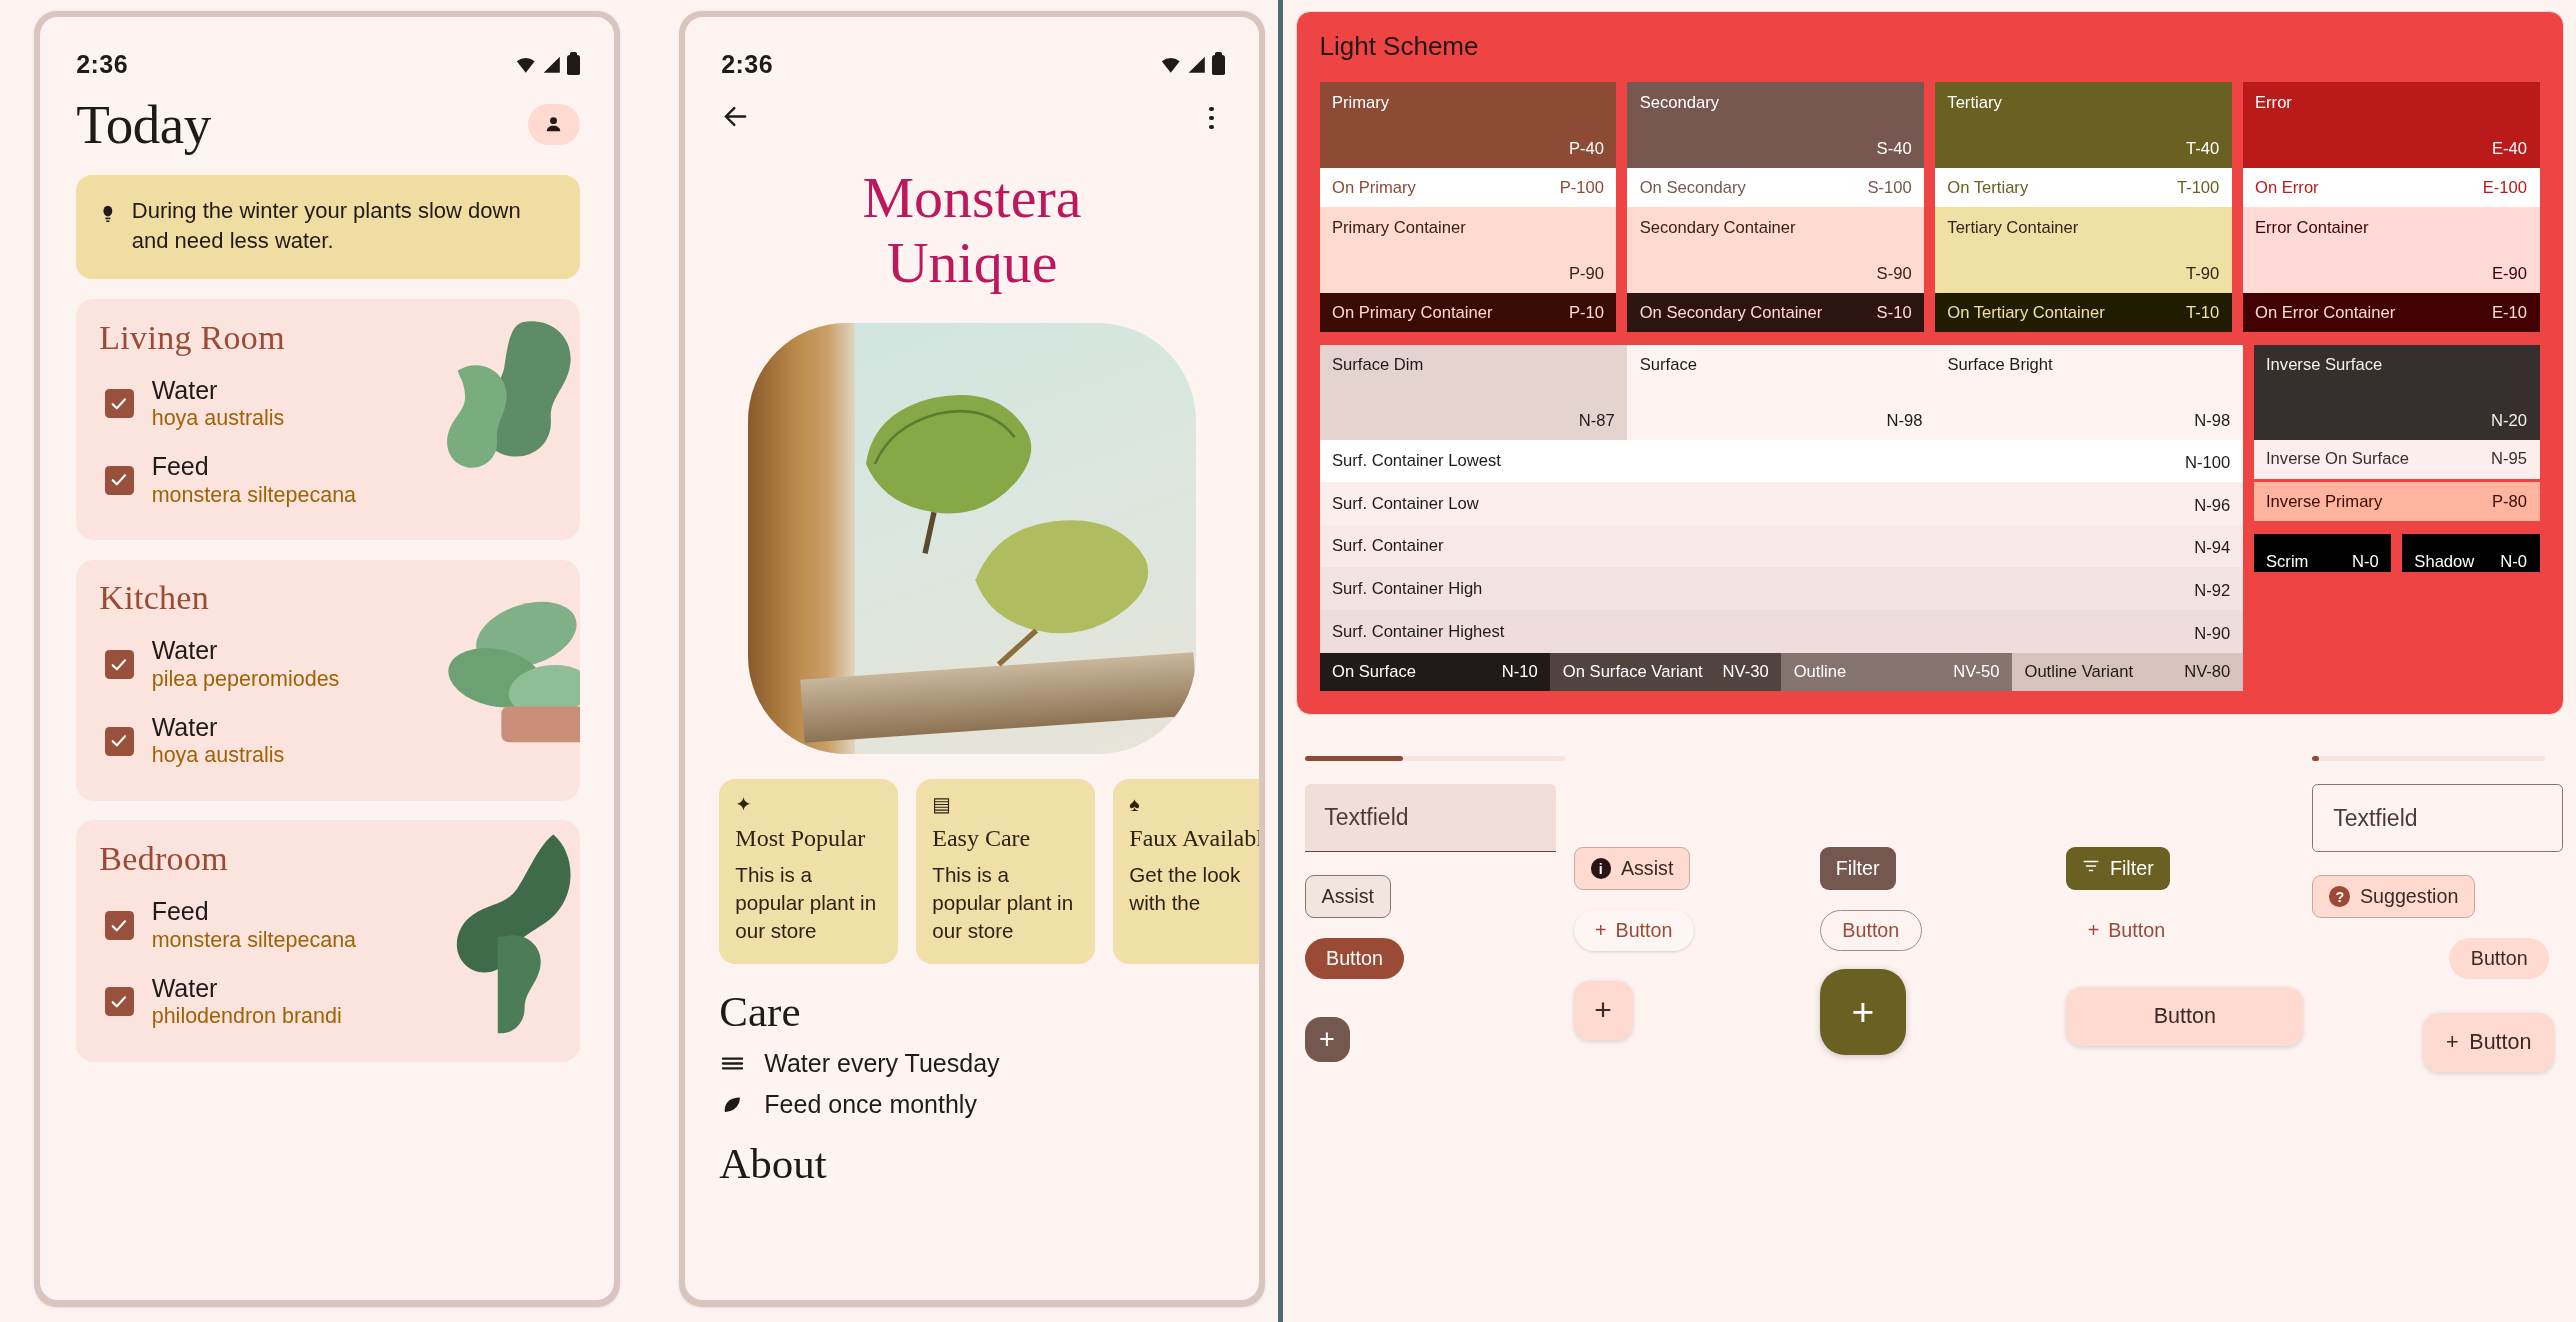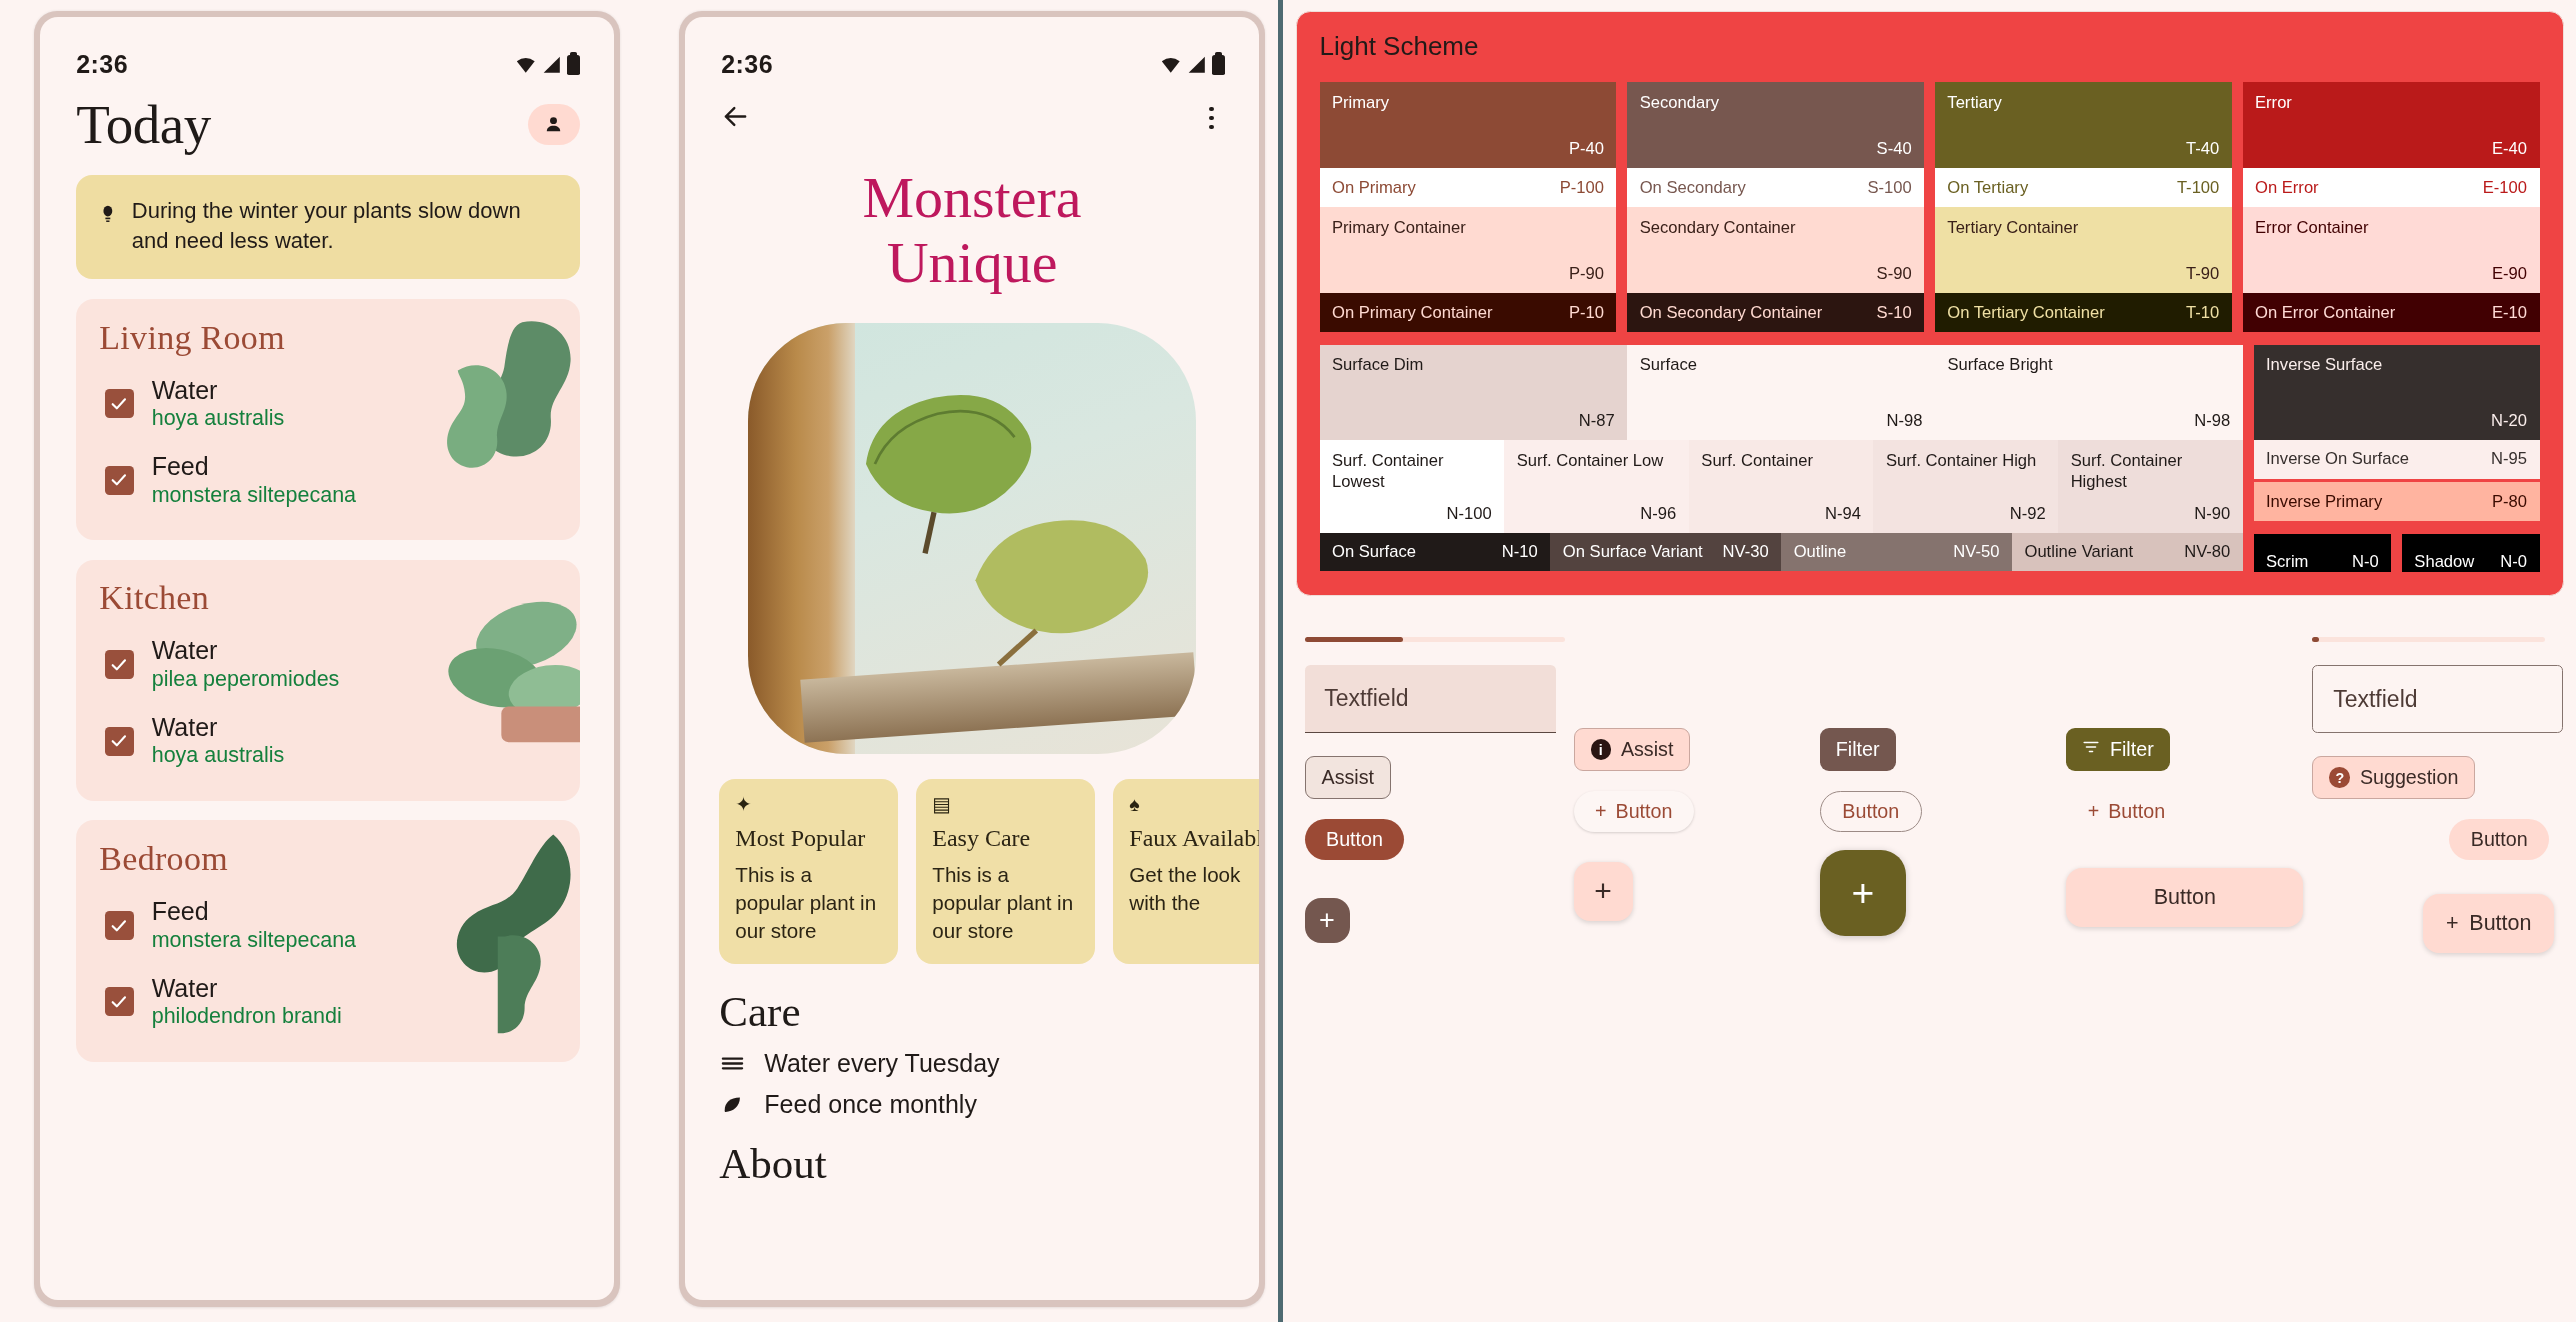--- a/index.html
+++ b/index.html
@@ -81,7 +81,7 @@
   .cb svg { width: 19.7px; height: 19.7px; }
   .task-main { display:flex; flex-direction:column; }
   .task-title { font-size: 25px; color: #201a18; line-height: 1.22; }
-  .task-sub   { font-size: 21.5px; color: #15803d; line-height: 1.3; }
+  .task-sub   { font-size: 21.5px; color: #a16207; line-height: 1.3; }
   .leaf-deco { position:absolute; pointer-events:none; z-index:1; }
 
   

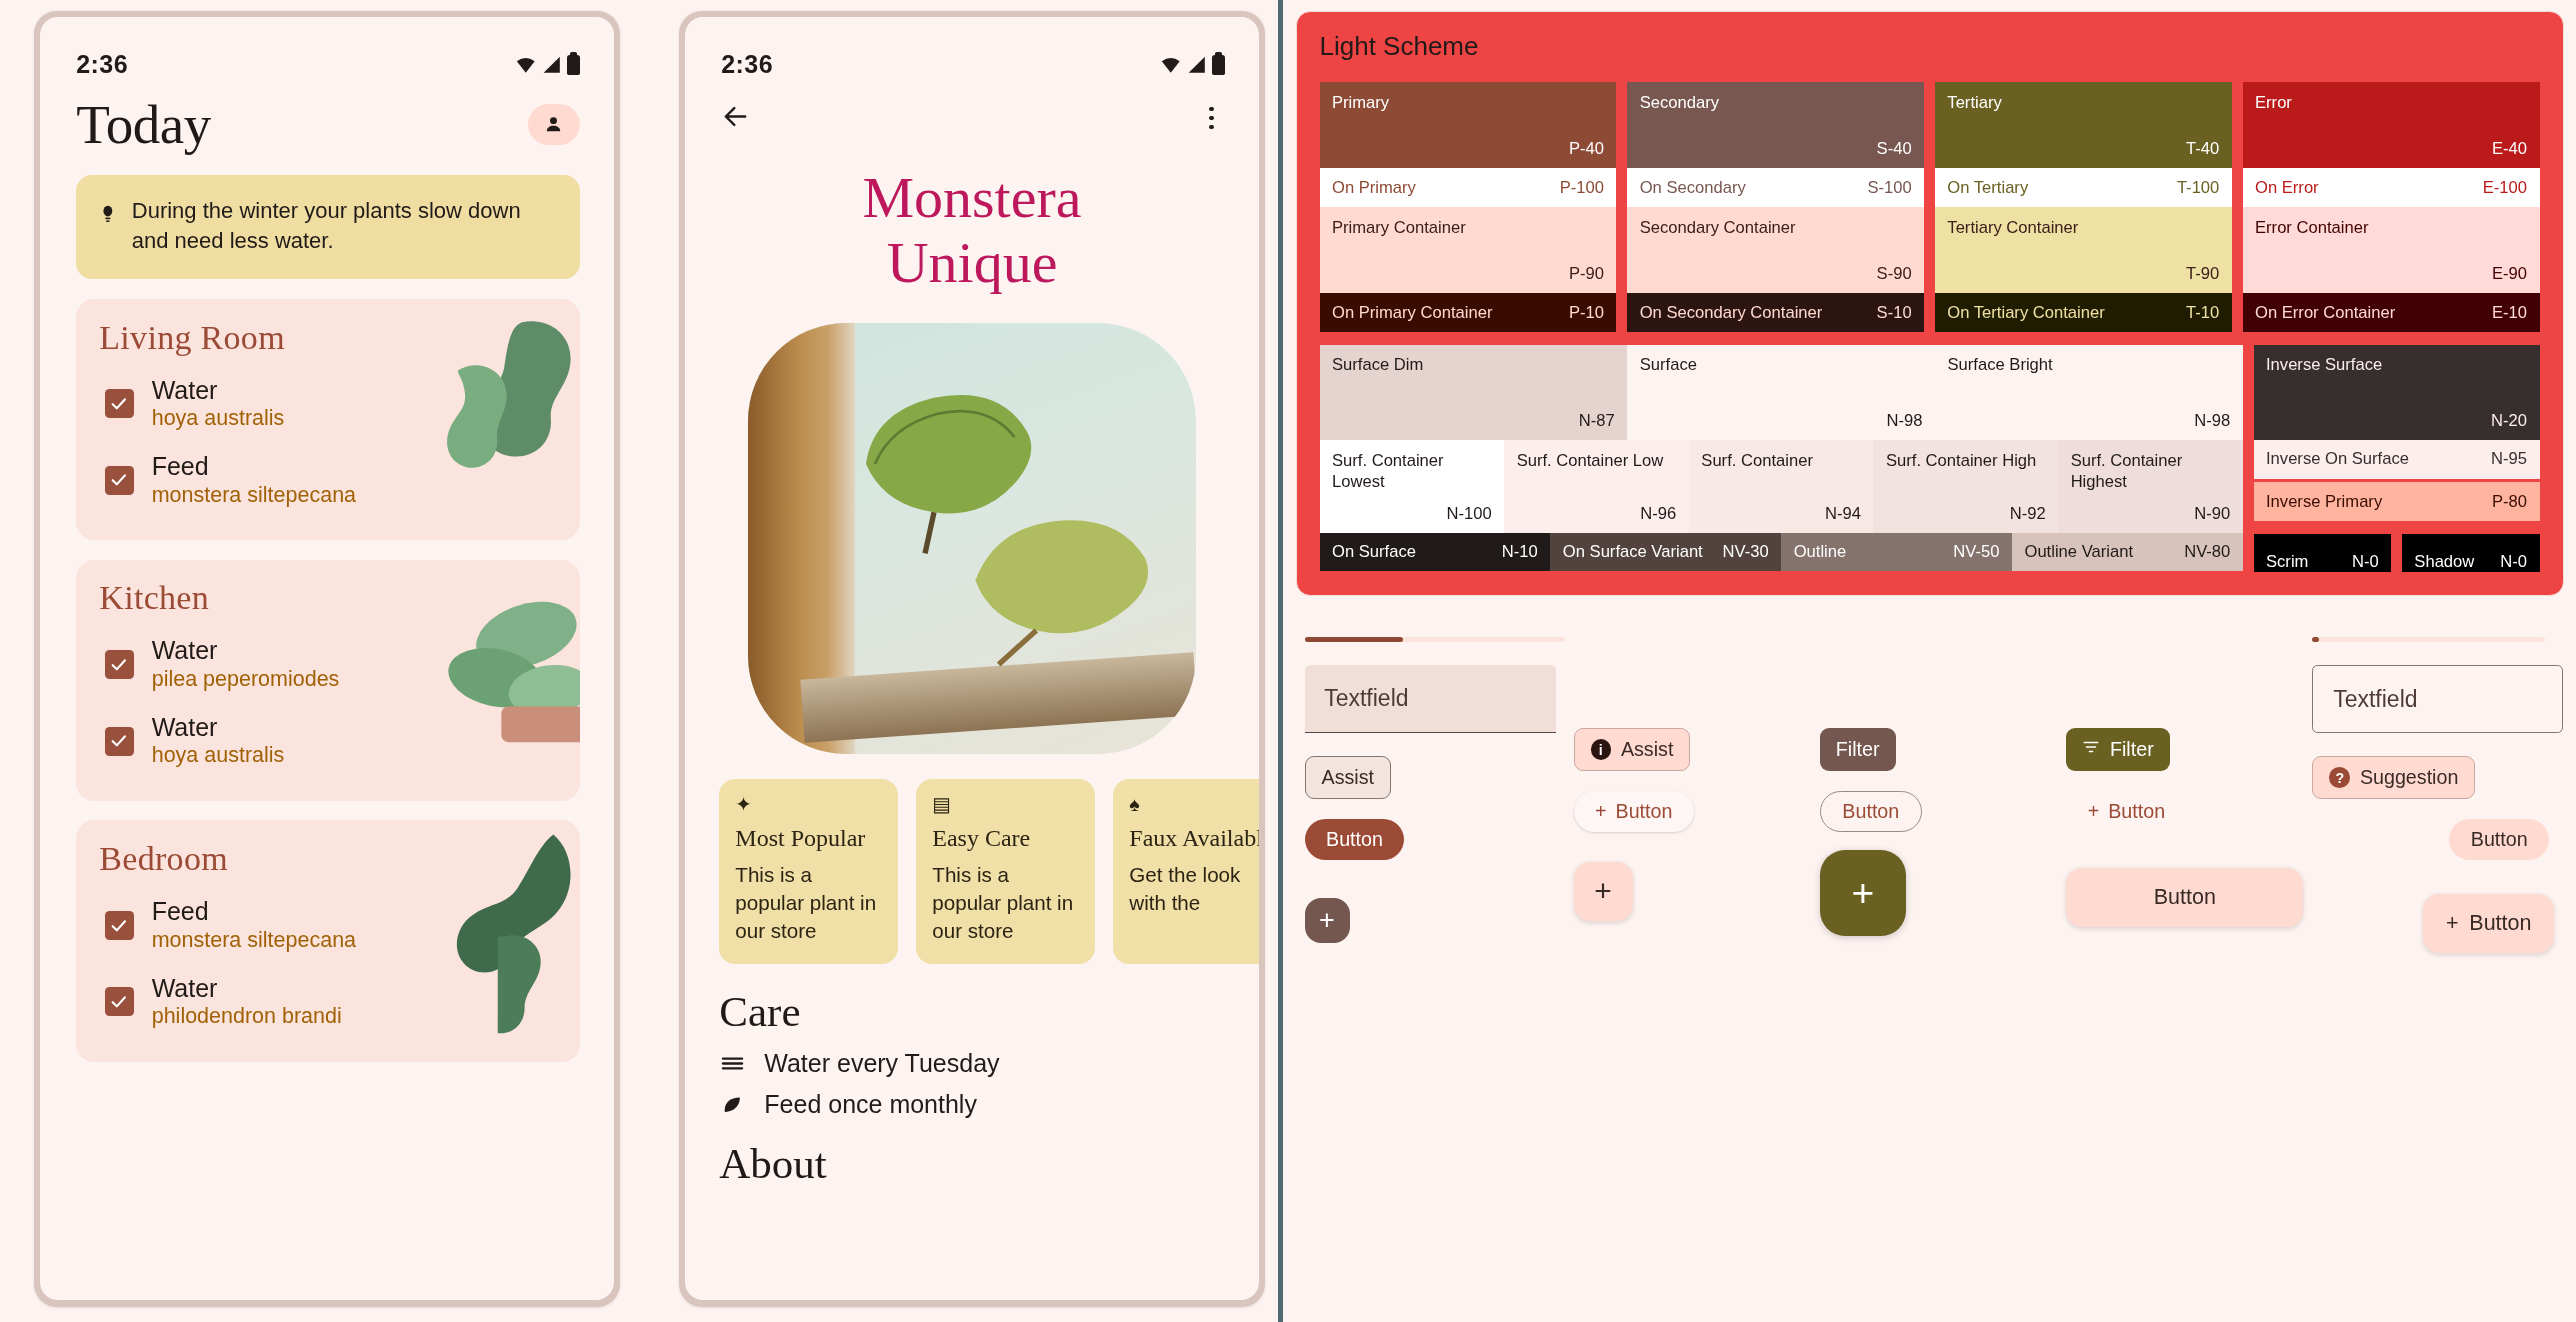--- a/index.html
+++ b/index.html
@@ -155,7 +155,7 @@
   .surf-row1 .tok { position:absolute; right: 12.5px; bottom: 9px; font-size:16.6px; }
   .surf-row1 .lbl { font-size: 16.6px; }
 
-  .surf-row2 { display:flex; }
+  .surf-row2 { display:flex;flex-direction:column; }
   .surf-row2 > div { flex:1; height: 93px; position:relative; padding: 10.7px 12.5px; }
   .surf-row2 .tok { position:absolute; right: 12.5px; bottom: 9px; font-size:16.6px; }
   .surf-row2 .lbl { font-size: 16.6px; line-height: 1.28; }

